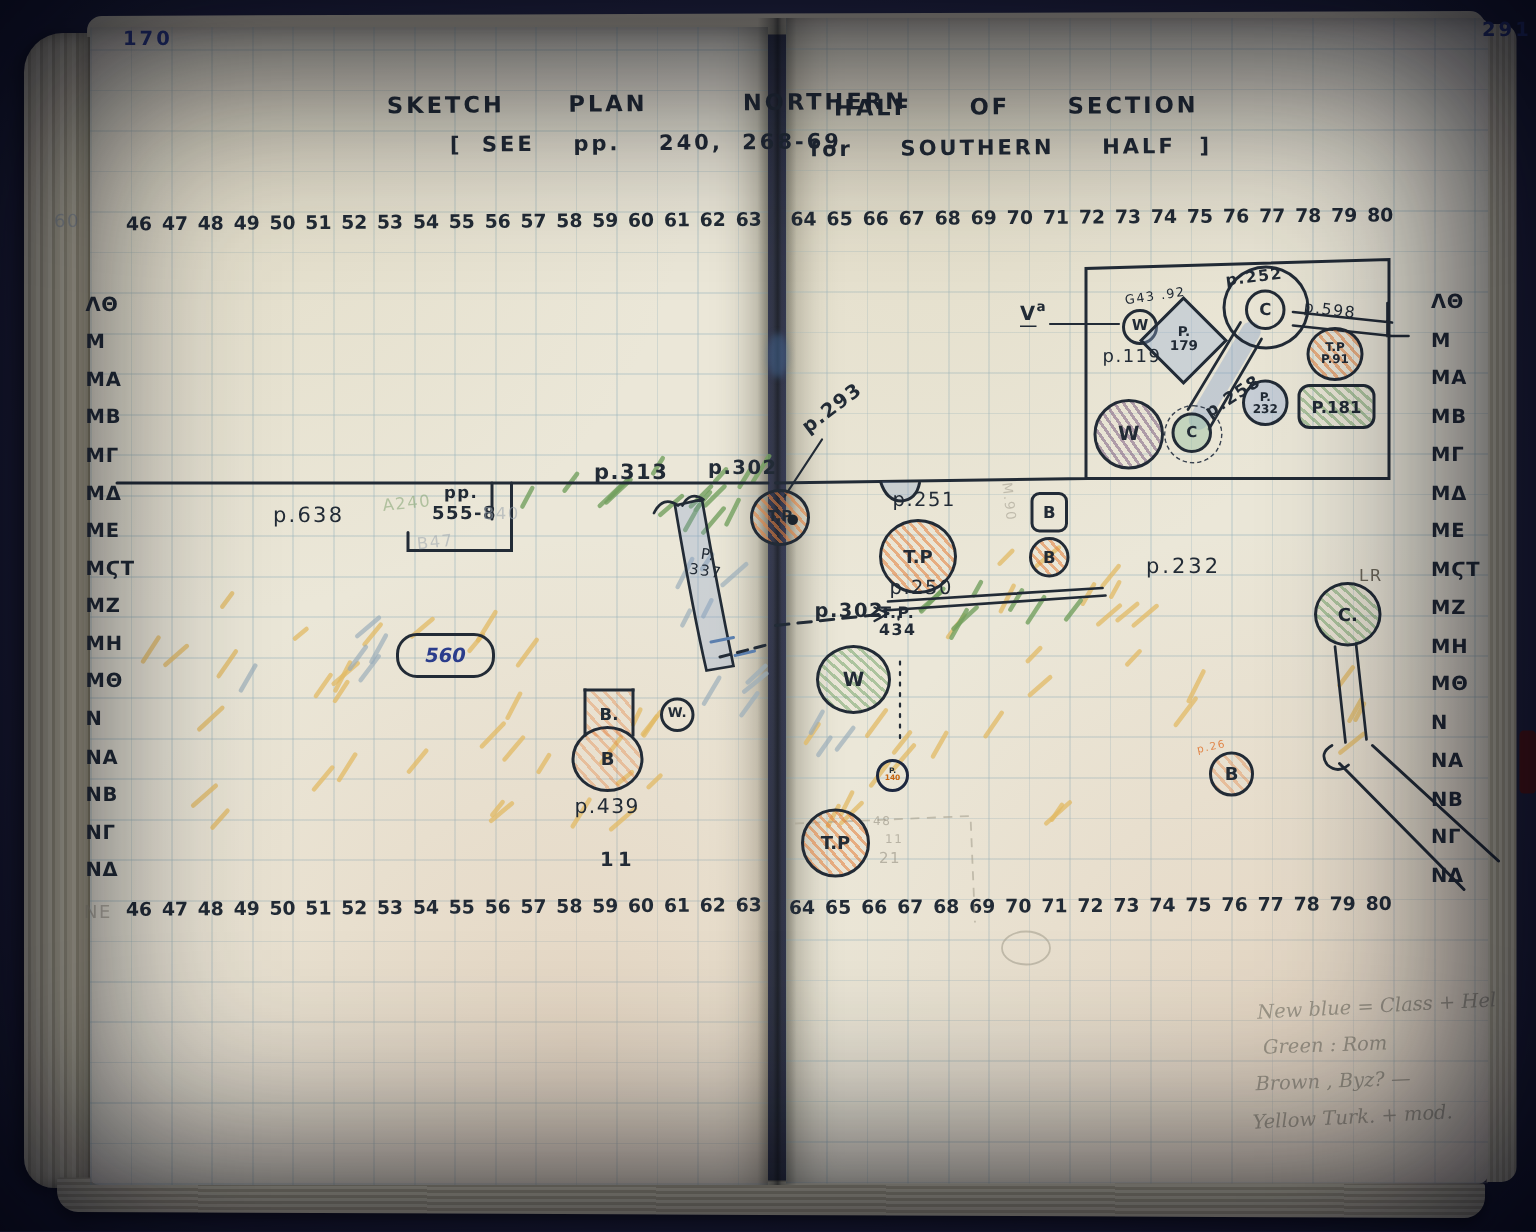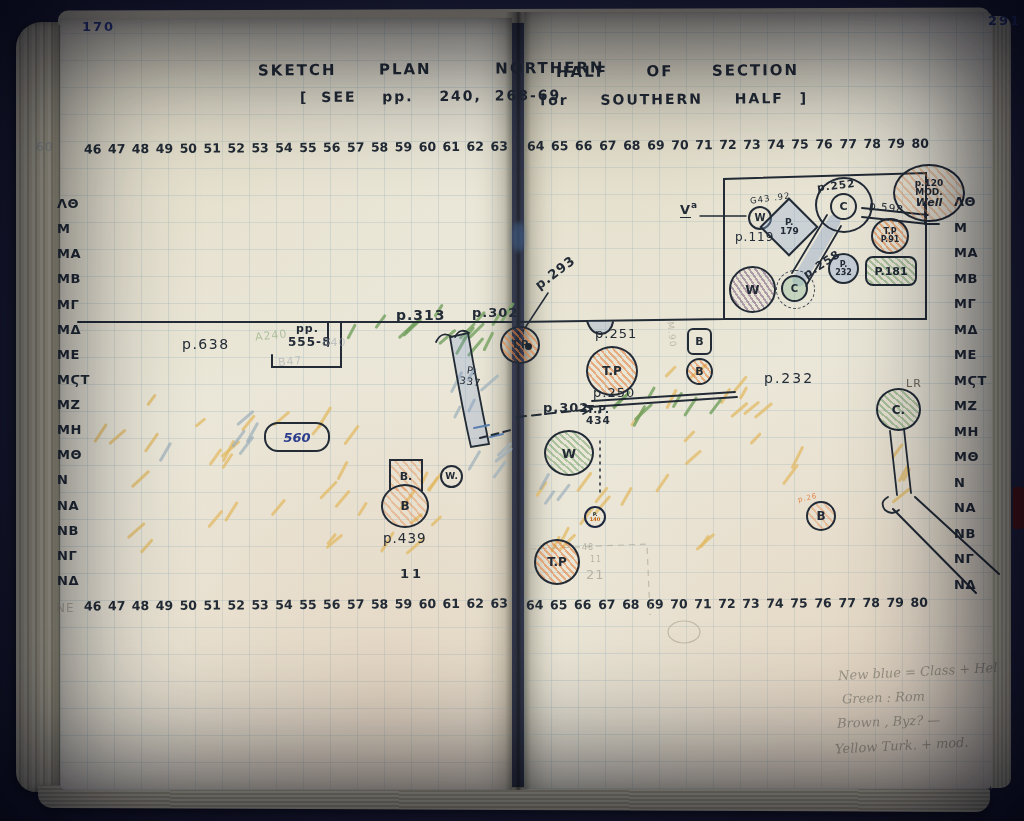--- a/index.html
+++ b/index.html
@@ -426,11 +426,6 @@
   <div class="shape circle" style="left:781px;top:275px;width:27px;height:27px;background:rgba(150,190,160,.45);">
     <span style="font-size:10px;">C</span>
   </div>
-  <div class="shape circle orange-hatch-light" style="left:893px;top:164px;width:72px;height:58px;z-index:6;">
-    <span style="font-size:9px;">p.120</span>
-    <span style="font-size:9px;">MOD.</span>
-    <span style="font-size:11px;font-style:italic;">Well</span>
-  </div>
 
   <div class="shape" style="left:687px;top:328px;width:25px;height:27px;border-radius:6px;">
     <span style="font-size:11px;">B</span>

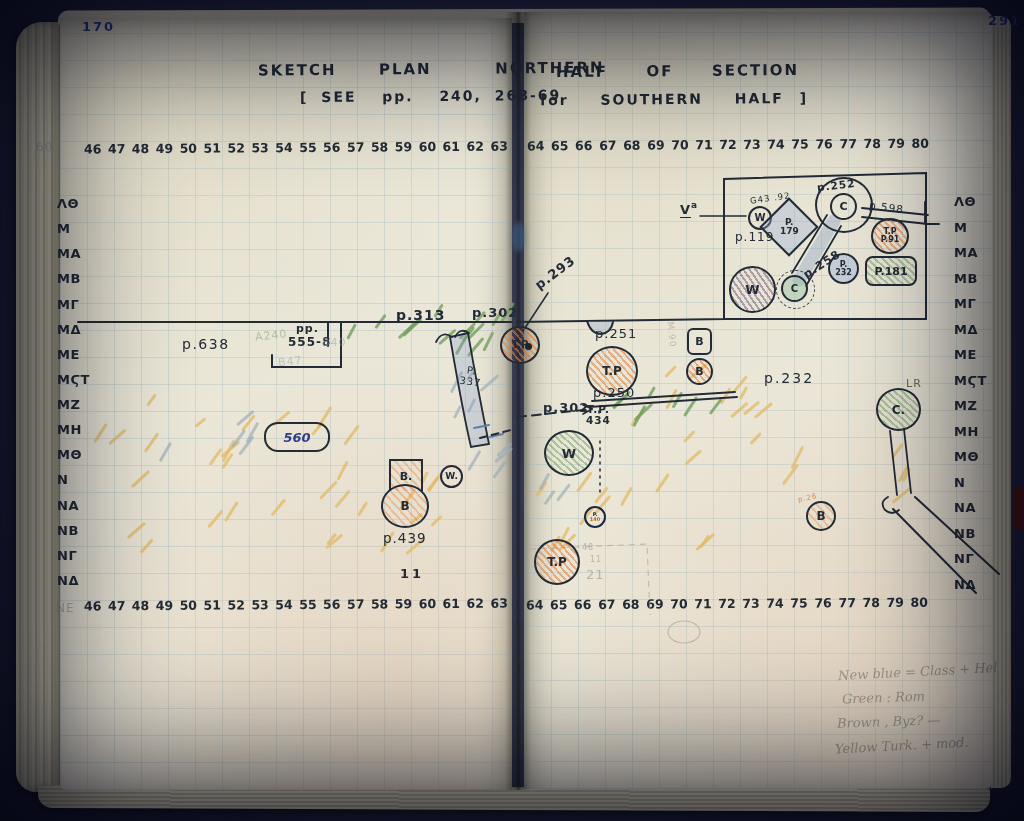--- a/index.html
+++ b/index.html
@@ -376,7 +376,7 @@
   <span class="lbl faint pencil" style="left:658px;top:330px;font-size:9px;transform:rotate(83deg);opacity:.45;">M.90</span>
   <span class="lbl faint pencil" style="left:582px;top:544px;font-size:8px;">48</span>
   <span class="lbl faint pencil" style="left:590px;top:556px;font-size:8px;">11</span>
-  <span class="lbl faint pencil" style="left:586px;top:568px;font-size:13px;">21</span>
+  <span class="lbl faint pencil" style="left:586px;top:568px;font-size:10px;">21</span>
 
   <div class="shape circle orange-hatch" style="left:500px;top:326px;width:40px;height:38px;">
     <span style="font-size:10px;">T.P</span>

